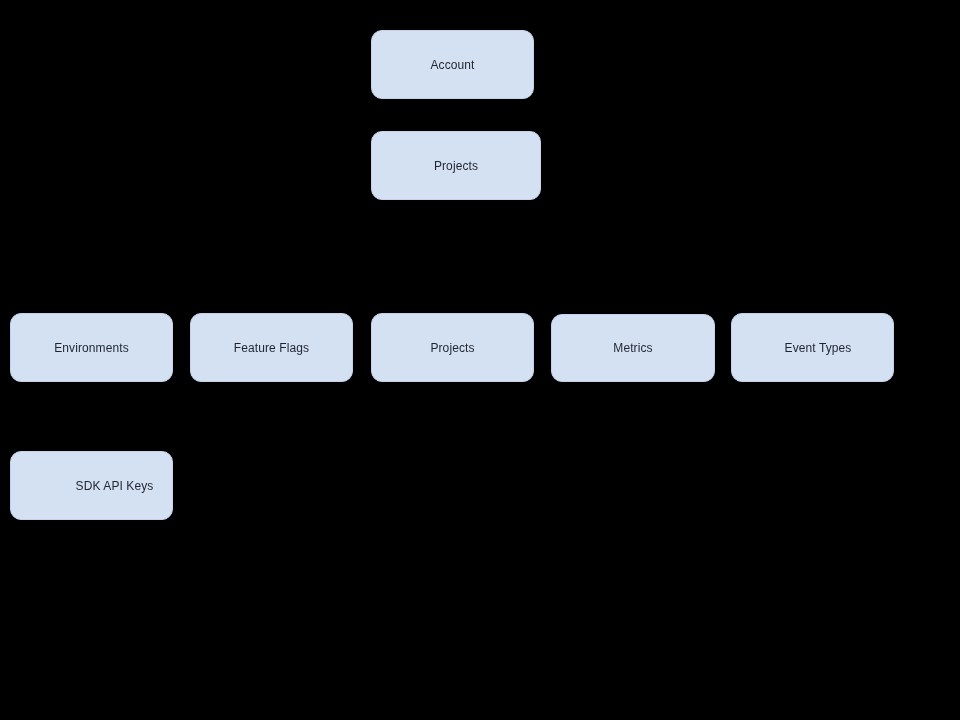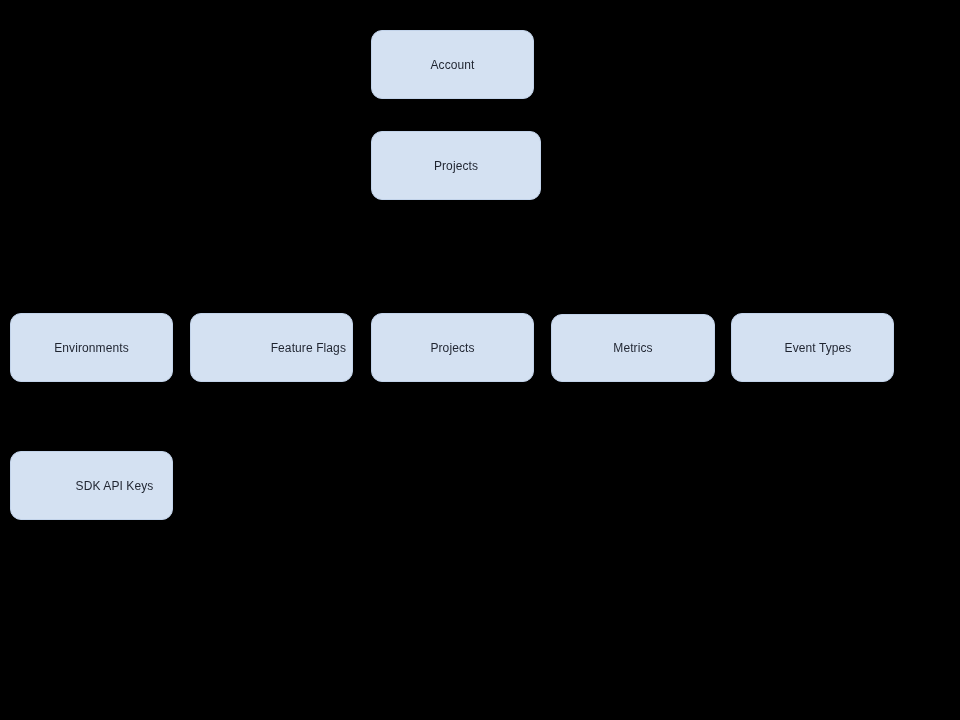--- a/index.html
+++ b/index.html
@@ -56,7 +56,7 @@
     <div class="node" style="left: 10px; top: 313px; width: 163px; height: 69px; background: rgb(212, 225, 242); border-color: rgb(194, 211, 234); color: rgb(31, 36, 48);">
       <span class="node-label">Environments</span>
     </div>
-    <div class="node" style="left: 190px; top: 313px; width: 163px; height: 69px; background: rgb(212, 225, 242); border-color: rgb(194, 211, 234); color: rgb(31, 36, 48); justify-content: flex-end;">
+    <div class="node" style="left: 190px; top: 313px; width: 163px; height: 69px; background: rgb(212, 225, 242); border-color: rgb(194, 211, 234); color: rgb(31, 36, 48);">
       <span class="node-label">Feature Flags</span>
     </div>
     <div class="node" style="left: 371px; top: 313px; width: 163px; height: 69px; background: rgb(212, 225, 242); border-color: rgb(194, 211, 234); color: rgb(31, 36, 48);">

